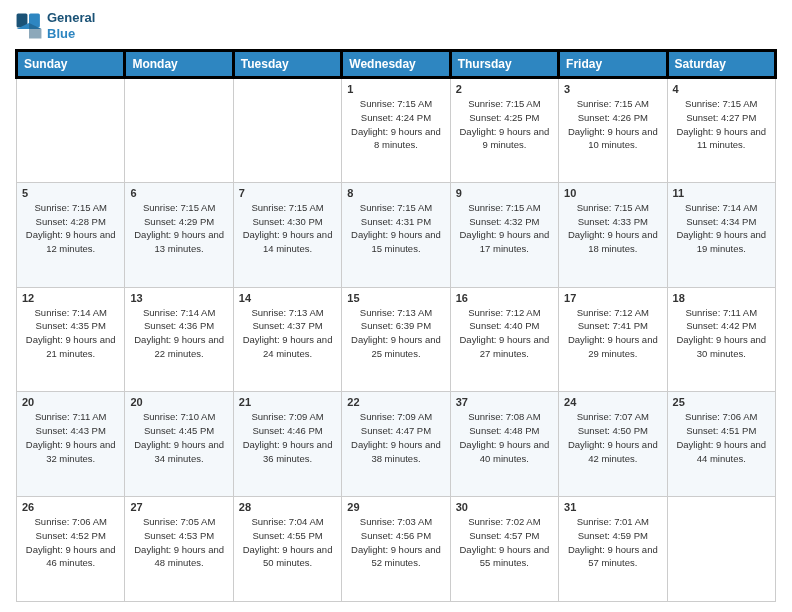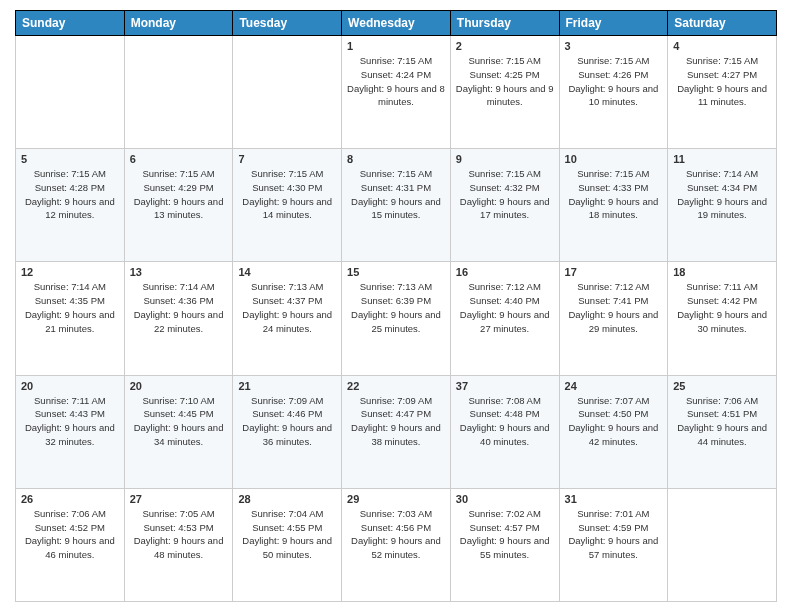--- a/index.html
+++ b/index.html
@@ -102,6 +102,24 @@
 <body>
 
 <div class="page">
+  <div class="header">
+    <div class="logo">
+      <svg class="logo-icon" viewBox="0 0 36 36">
+        <rect x="2" y="2" width="14" height="18" rx="2" fill="#1a5276"></rect>
+        <rect x="18" y="2" width="14" height="18" rx="2" fill="#2e86c1"></rect>
+        <polygon points="2,22 18,14 34,22" fill="#2e86c1"></polygon>
+        <polygon points="18,14 34,22 34,34 18,34" fill="#1a5276" opacity="0.5"></polygon>
+      </svg>
+      <div class="logo-text">
+        <div>General</div>
+        <div><span>Blue</span></div>
+      </div>
+    </div>
+    <div class="title-section">
+      <div class="month-title"></div>
+      <div class="location"></div>
+    </div>
+  </div>
 
   <table class="calendar">
     <thead>

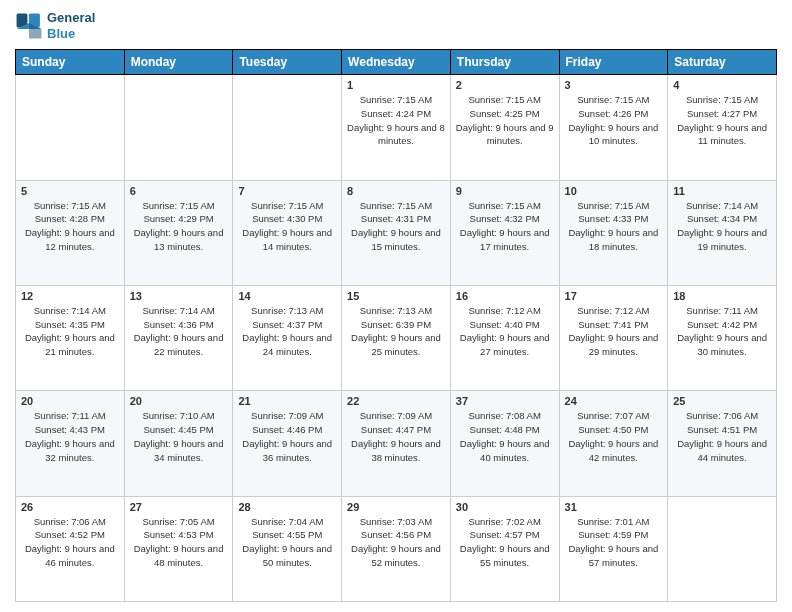--- a/index.html
+++ b/index.html
@@ -66,7 +66,7 @@
       text-align: left;
       padding: 5px 6px;
       font-size: 12px;
-      border: 1px solid #000000;
+      border: 3px solid #000000;
     }
     .calendar td {
       border: 1px solid #ccc;

